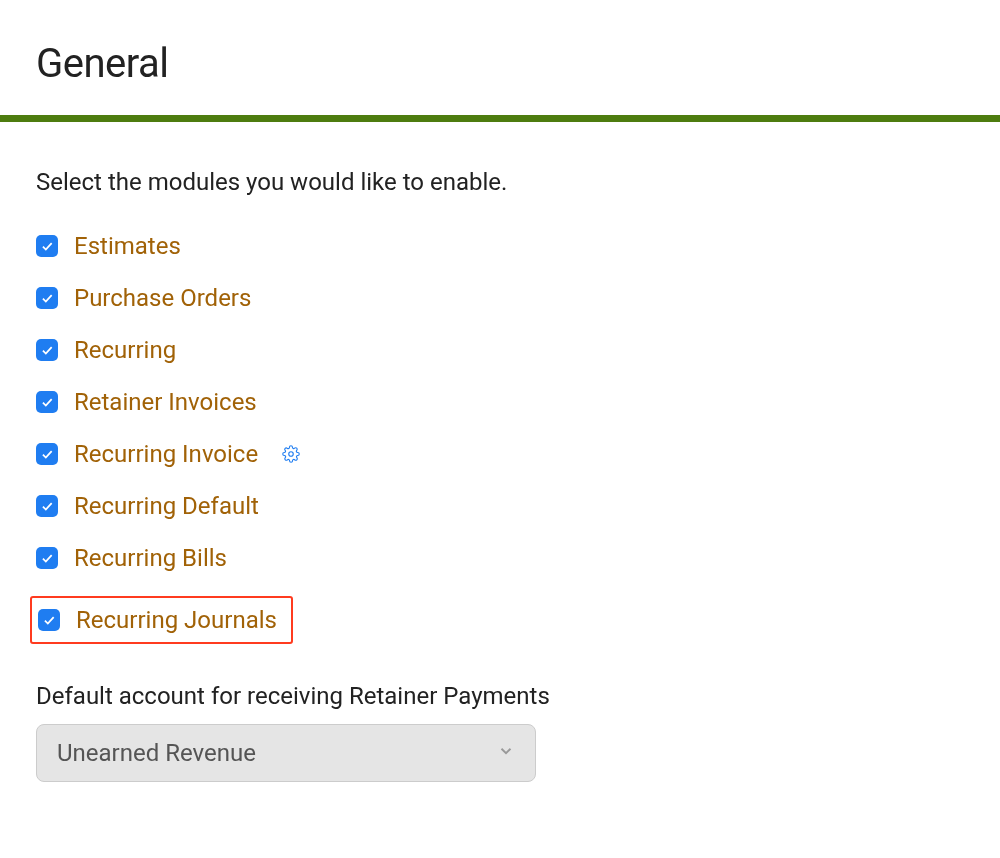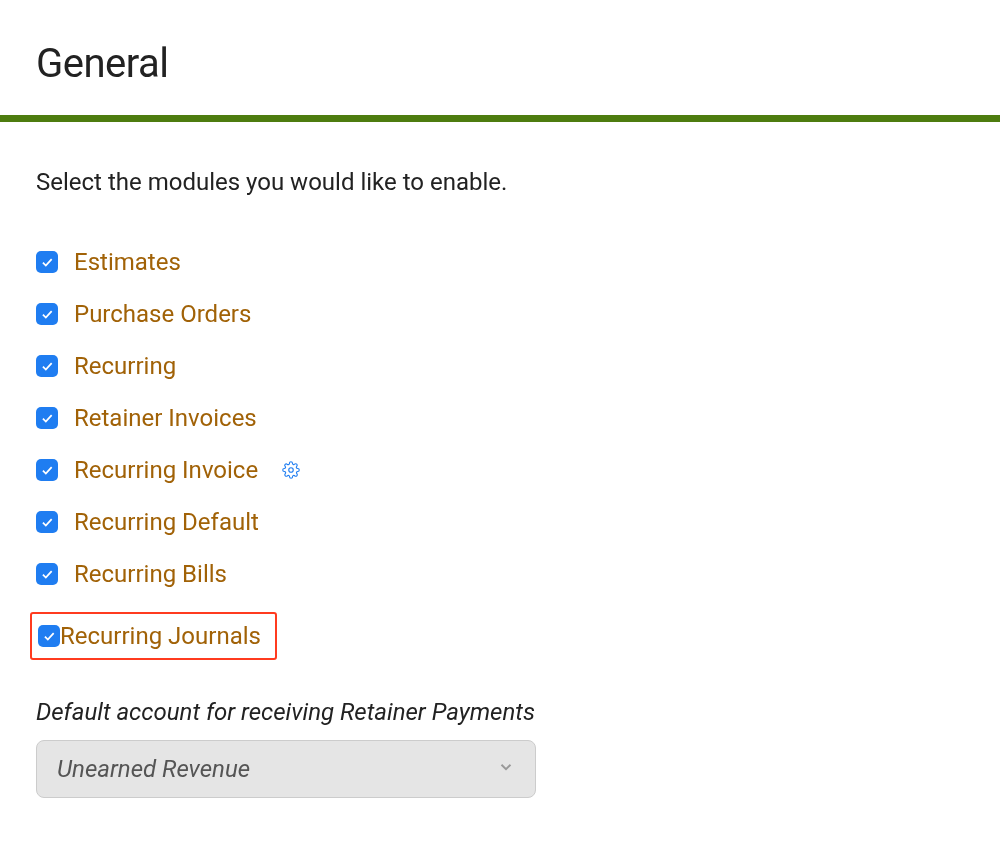--- a/index.html
+++ b/index.html
@@ -30,7 +30,7 @@
     .instruction {
       font-size: 24px;
       color: #222;
-      margin-bottom: 52px;
+      margin-bottom: 36px;
       font-weight: 400;
     }
     .modules-list {

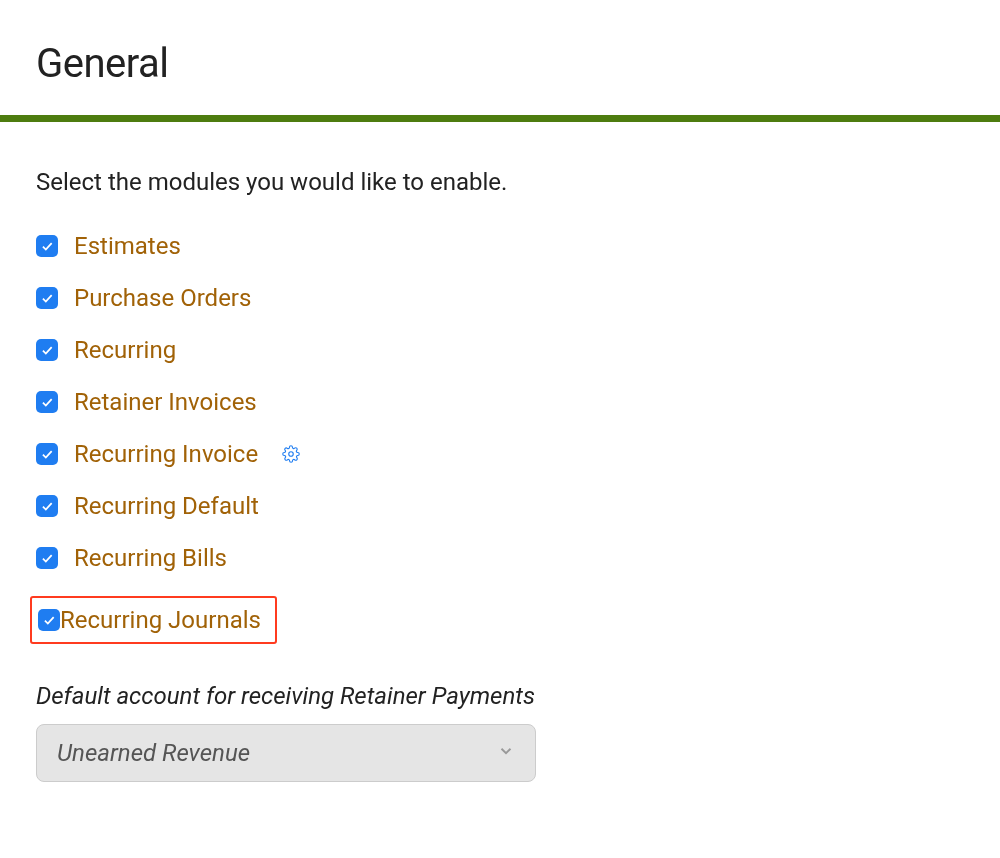--- a/index.html
+++ b/index.html
@@ -92,7 +92,7 @@
       margin-left: -6px;
       display: inline-flex;
       align-items: center;
-      gap: 0;
+      gap: 16px;
       width: fit-content;
     }
     .default-account-section {

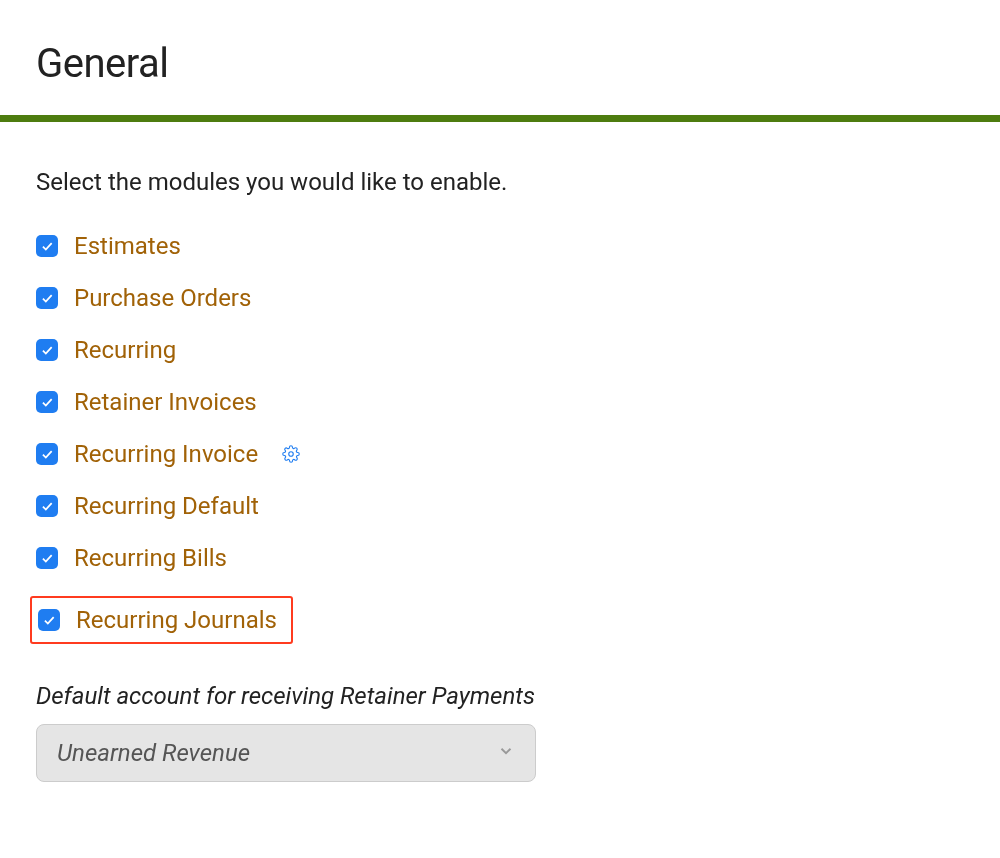--- a/index.html
+++ b/index.html
@@ -97,7 +97,6 @@
     }
     .default-account-section {
       margin-top: 14px;
-      font-style: italic;
     }
     .default-account-label {
       font-size: 24px;

